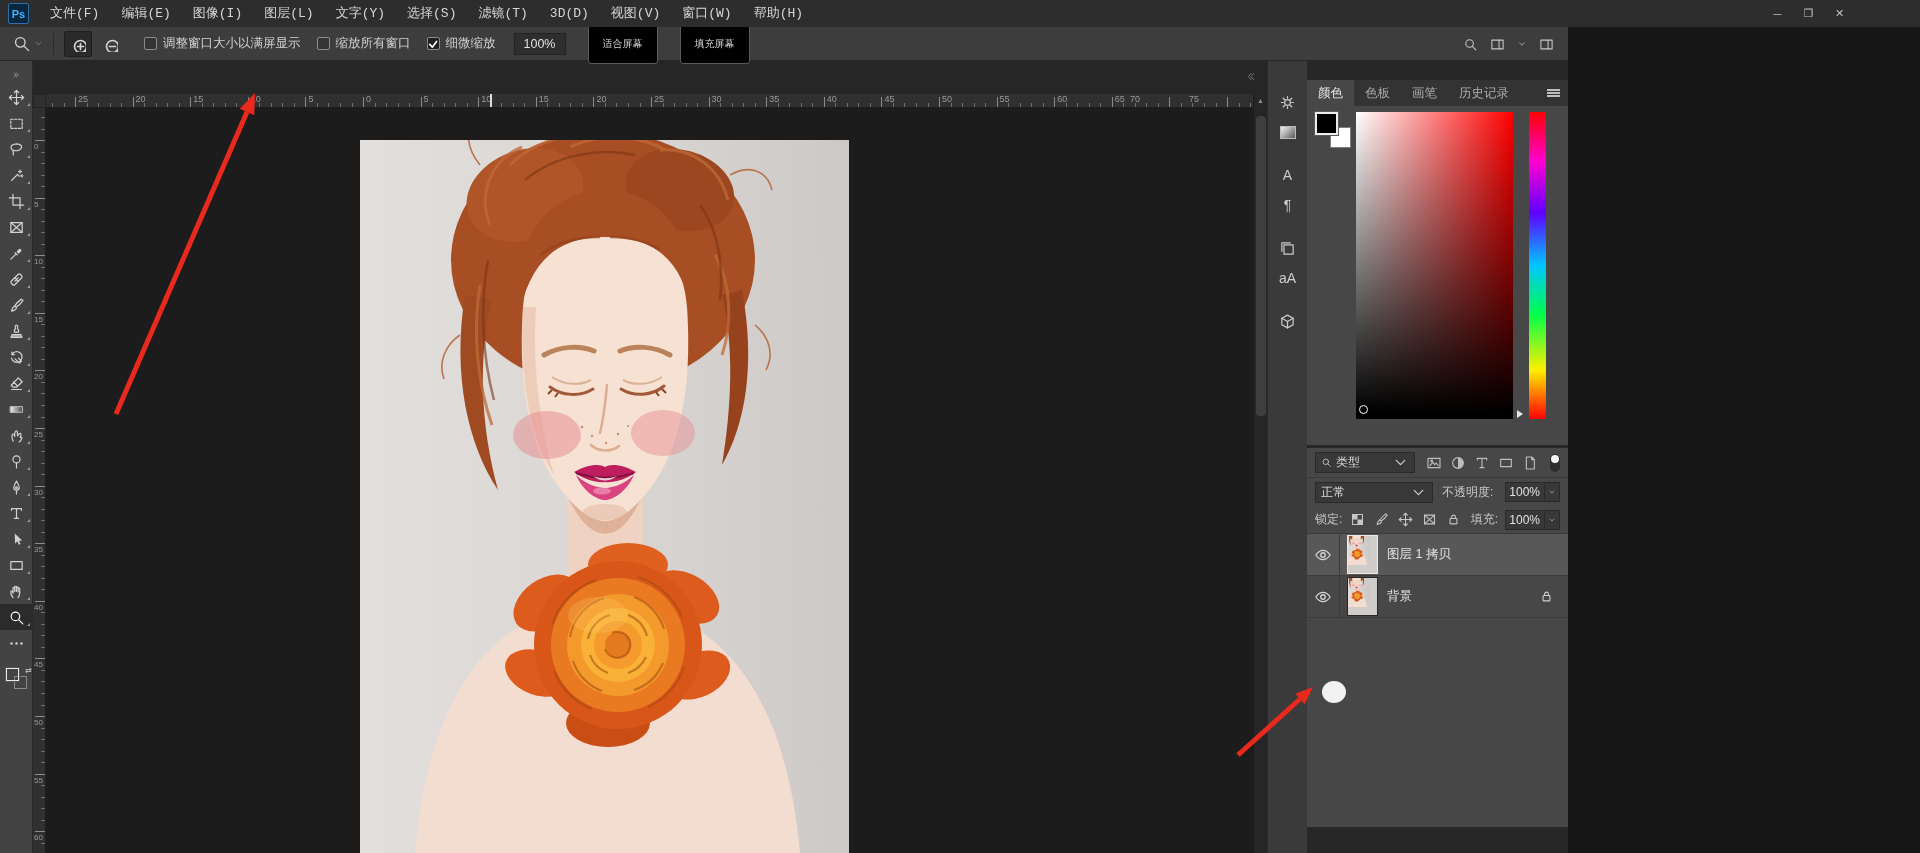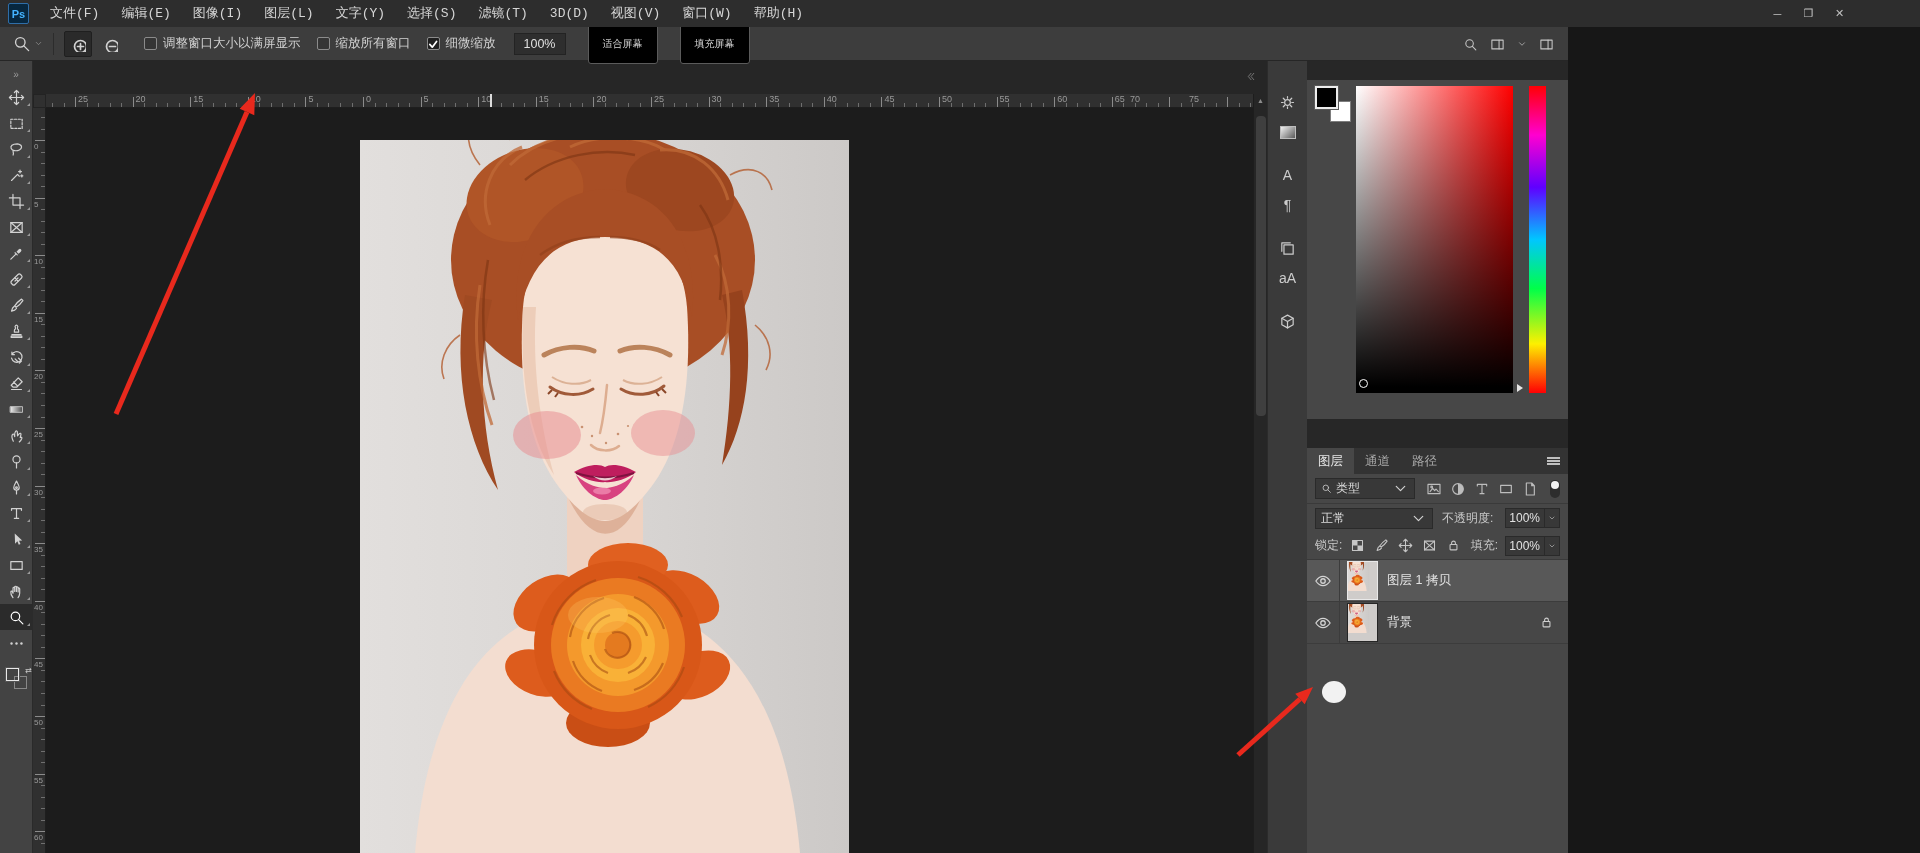--- a/index.html
+++ b/index.html
@@ -932,6 +932,13 @@
 <div class="panels">
 
   <div class="pgroup color-group">
+    <div class="ptabs" id="color-tabs">
+        <div class="ptab active">颜色</div>
+        <div class="ptab">色板</div>
+        <div class="ptab">画笔</div>
+        <div class="ptab">历史记录</div>
+        <div class="hamb"></div>
+      </div>
     <div class="pbody color-body">
       <div class="cswatches">
         <div class="c-bg"></div>

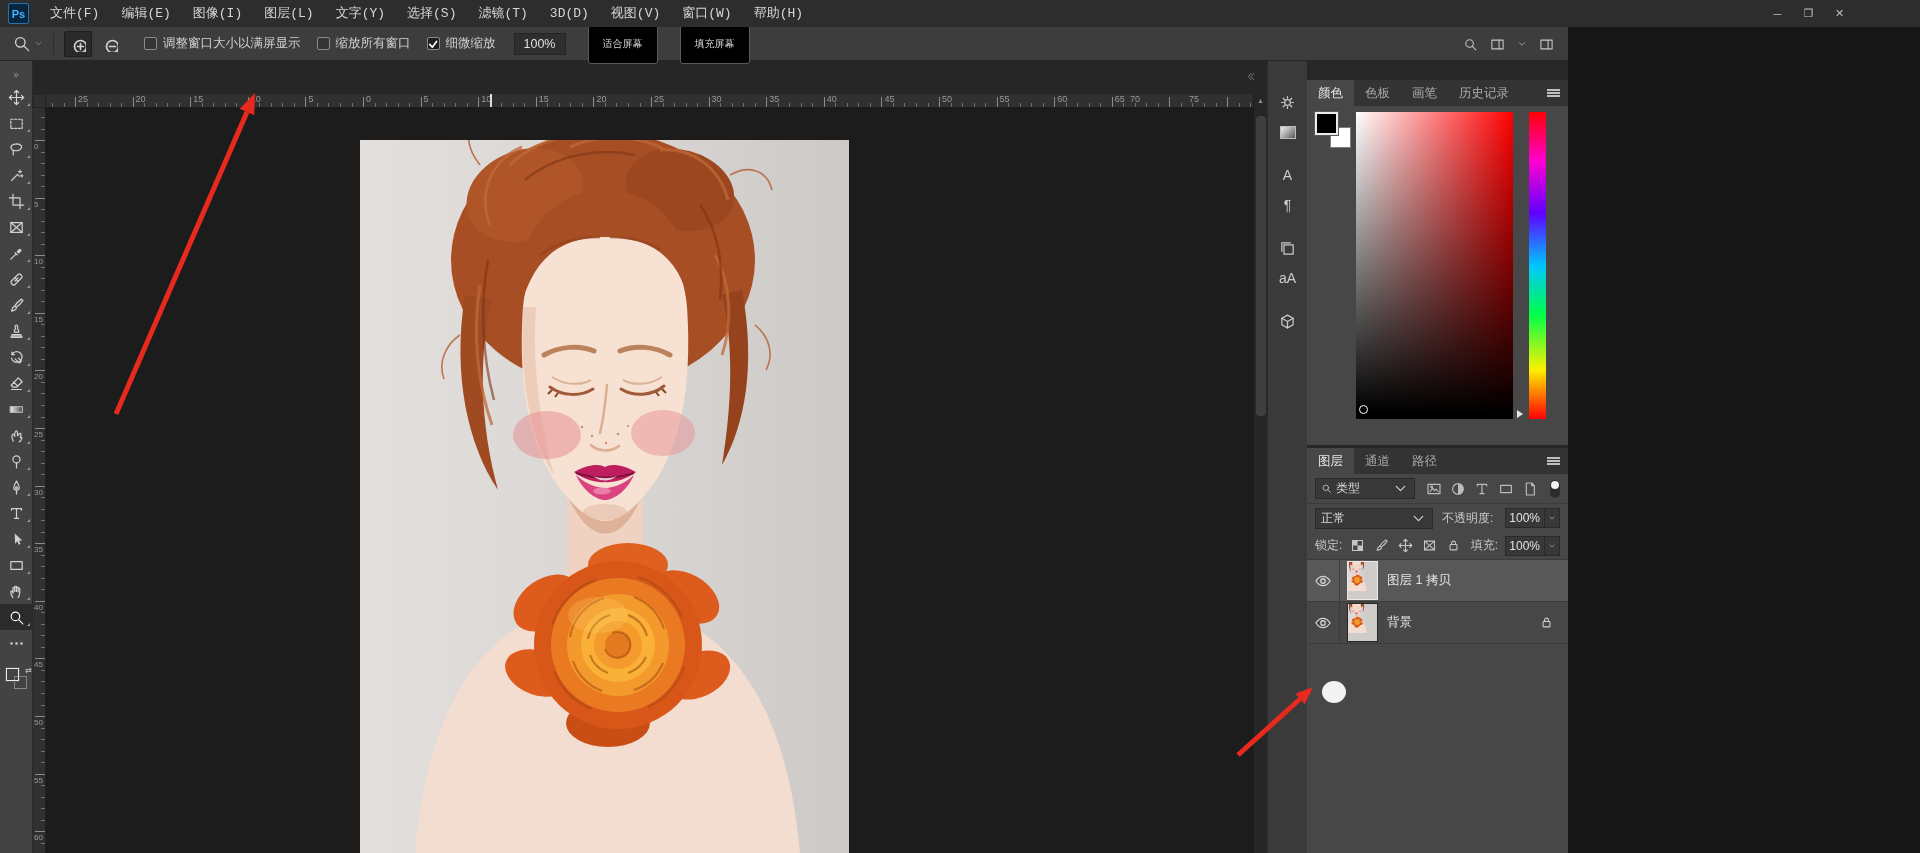--- a/index.html
+++ b/index.html
@@ -953,12 +953,6 @@
   </div>
 
   <div class="pgroup layers-group">
-    <div class="ptabs" id="layers-tabs">
-        <div class="ptab active">图层</div>
-        <div class="ptab">通道</div>
-        <div class="ptab">路径</div>
-        <div class="hamb"></div>
-      </div>
     <div class="pbody layers-body">
 
       <div class="flt-row">

